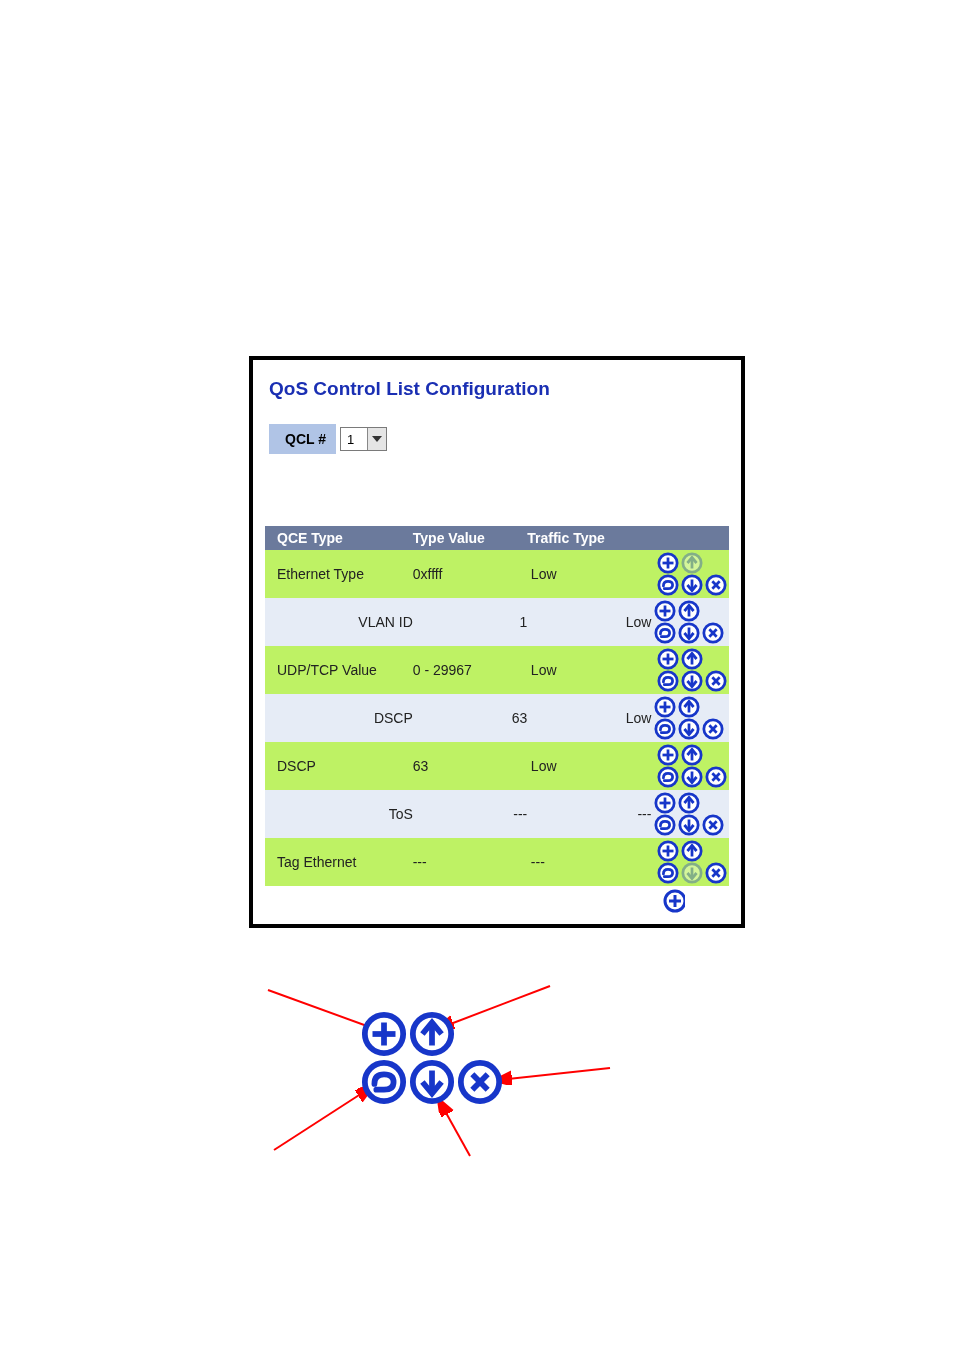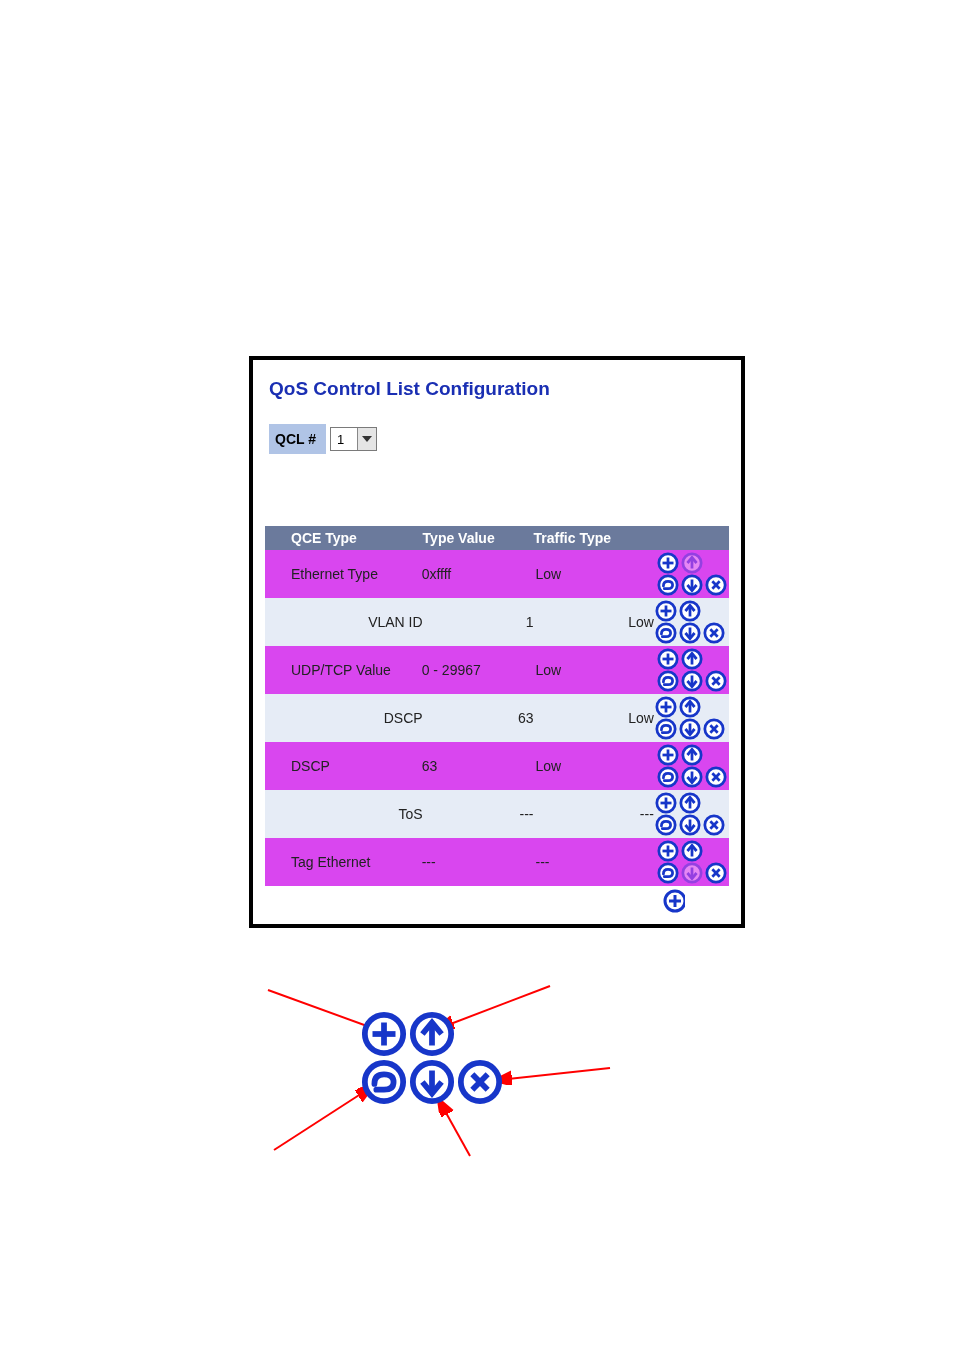--- a/index.html
+++ b/index.html
@@ -42,7 +42,7 @@
     color: #000;
     font-weight: bold;
     font-size: 14px;
-    padding: 4px 10px 4px 6px;
+    padding: 4px 10px 4px 16px;
     height: 22px;
     display: inline-flex;
     align-items: center;

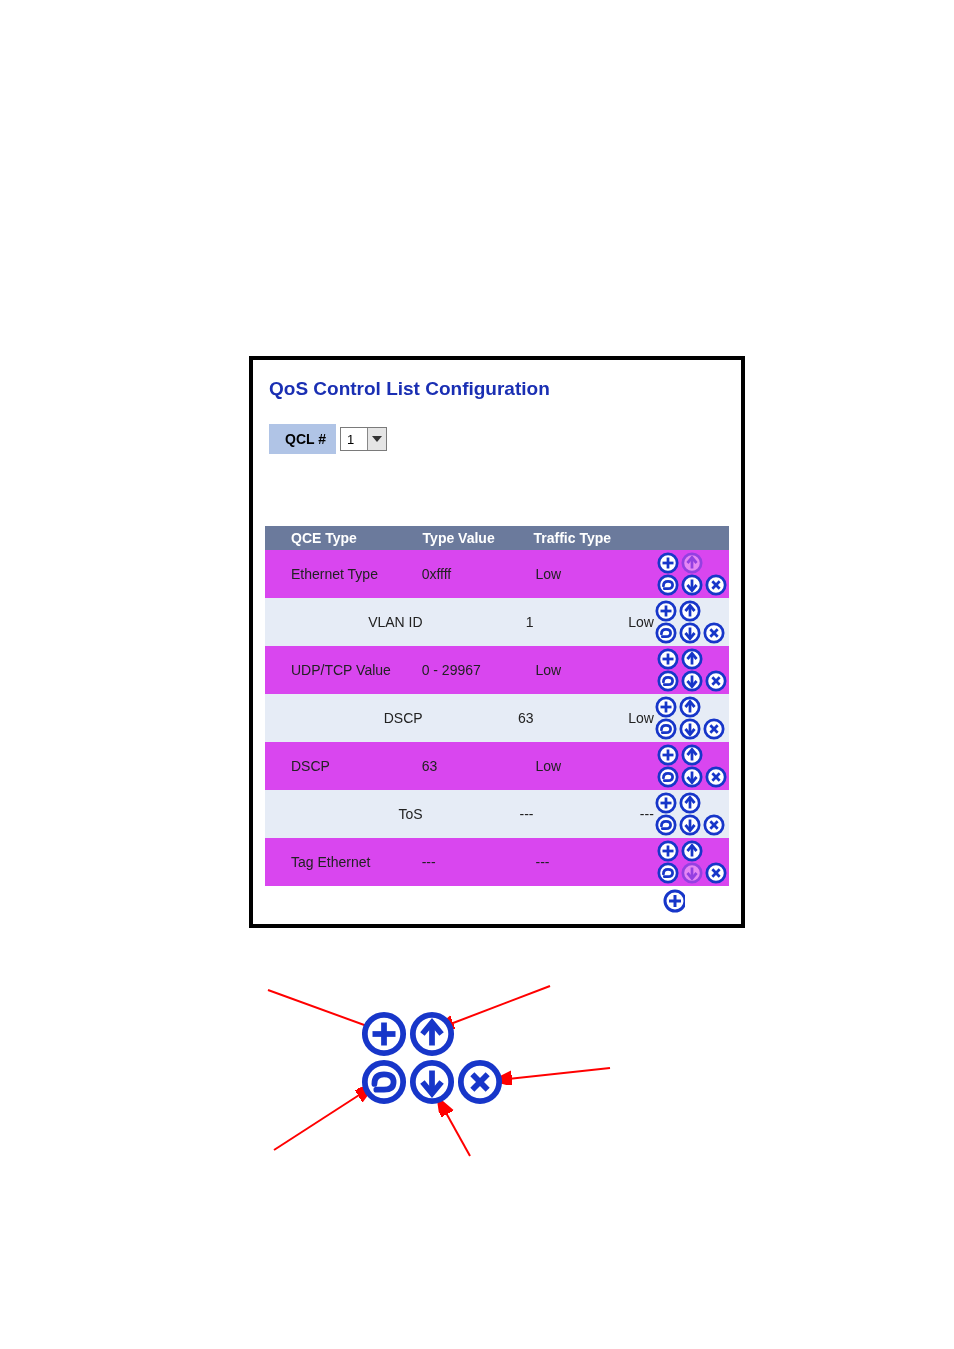--- a/index.html
+++ b/index.html
@@ -85,7 +85,7 @@
     height: 24px;
     align-items: center;
   }
-  .col-type { width: 140px; padding-left: 26px; }
+  .col-type { width: 140px; padding-left: 12px; }
   .col-val  { width: 118px; }
   .col-cls  { width: 128px; }
   .col-act  { width: 80px; display:flex; justify-content:center; }

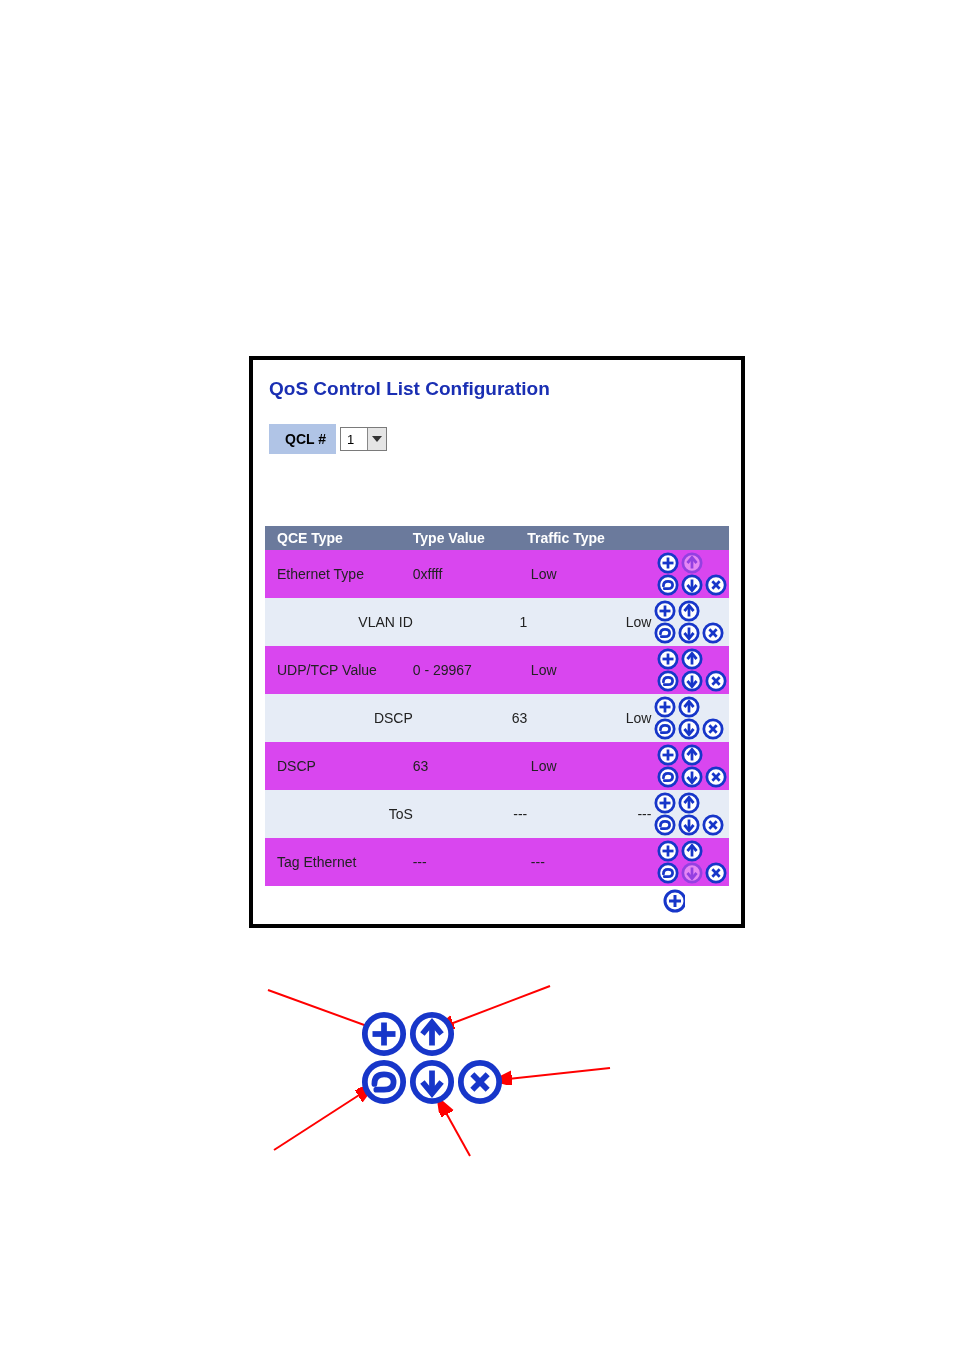--- a/index.html
+++ b/index.html
@@ -97,7 +97,7 @@
     font-size: 14px;
   }
   .trow.even { background: #e6ecf6; text-align: right; }
-  .trow.odd  { background: #d946ef; gap: 24px; }
+  .trow.odd  { background: #bef264; gap: 24px; }
   .icons5 {
     display: grid;
     grid-template-columns: repeat(3, 24px);

